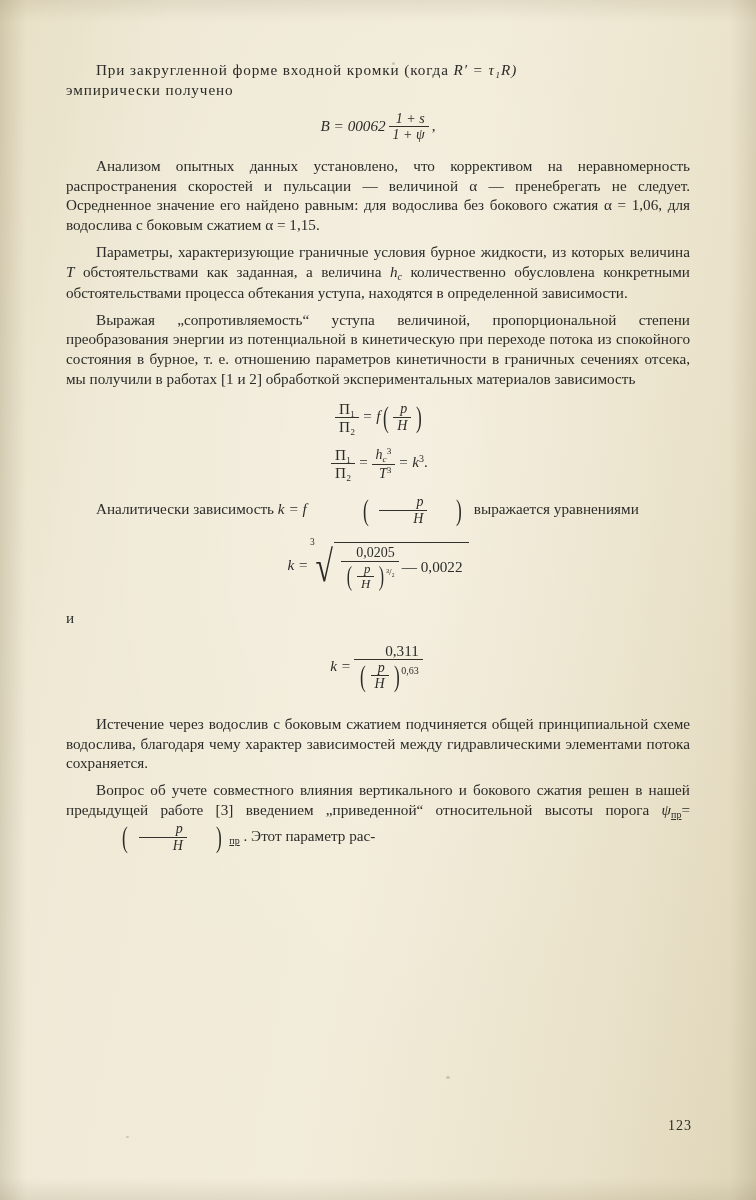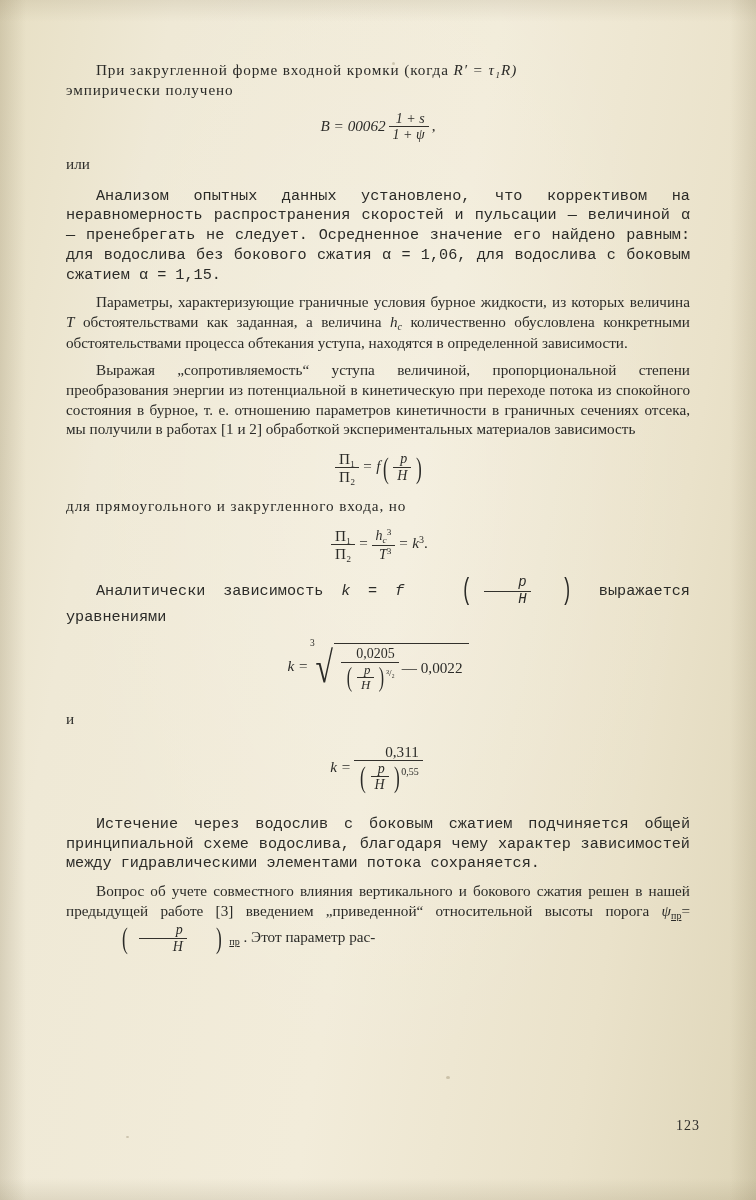--- a/index.html
+++ b/index.html
@@ -182,7 +182,6 @@
       <span class="formula">B = 00062</span><span class="frac small"><span class="num it">1 + s</span><span class="den it">1 + ψ</span></span><span>,</span>
     </p>
 
-    <p>или</p>
 
 
     <p class="indent sp-before">Анализом  опытных  данных  установлено, что  коррективом  на неравномерность распространения скоростей и пульсации — величиной α — пренебрегать не следует. Осредненное значение его найдено равным: для водослива без  бокового  сжатия  α = 1,06,  для  водослива с боковым сжатием α = 1,15.</p>

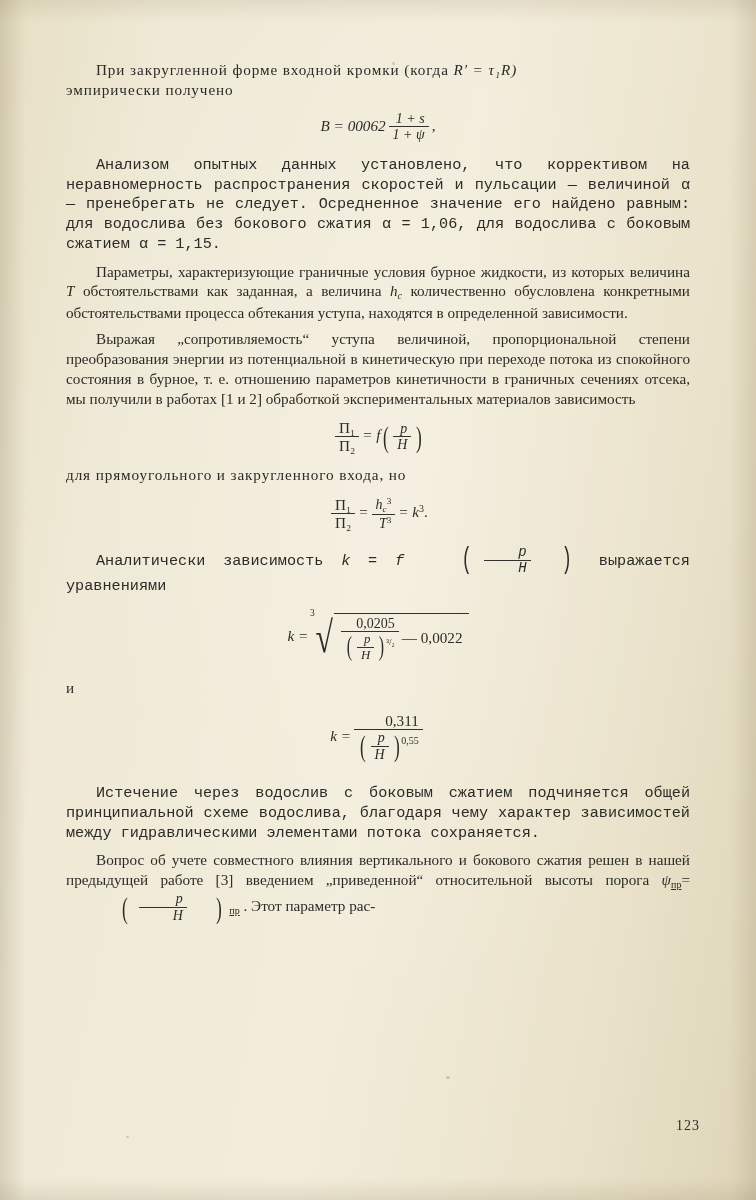--- a/index.html
+++ b/index.html
@@ -49,7 +49,7 @@
   .indent {
     text-indent: 30px;
   }
-  .sp-before { margin-top: 13px; font-family: Liberation Mono, monospace; }
+  .sp-before { margin-top: 13px; }
   .sp-small { margin-top: 7px; }
   .centered {
     text-align: center;

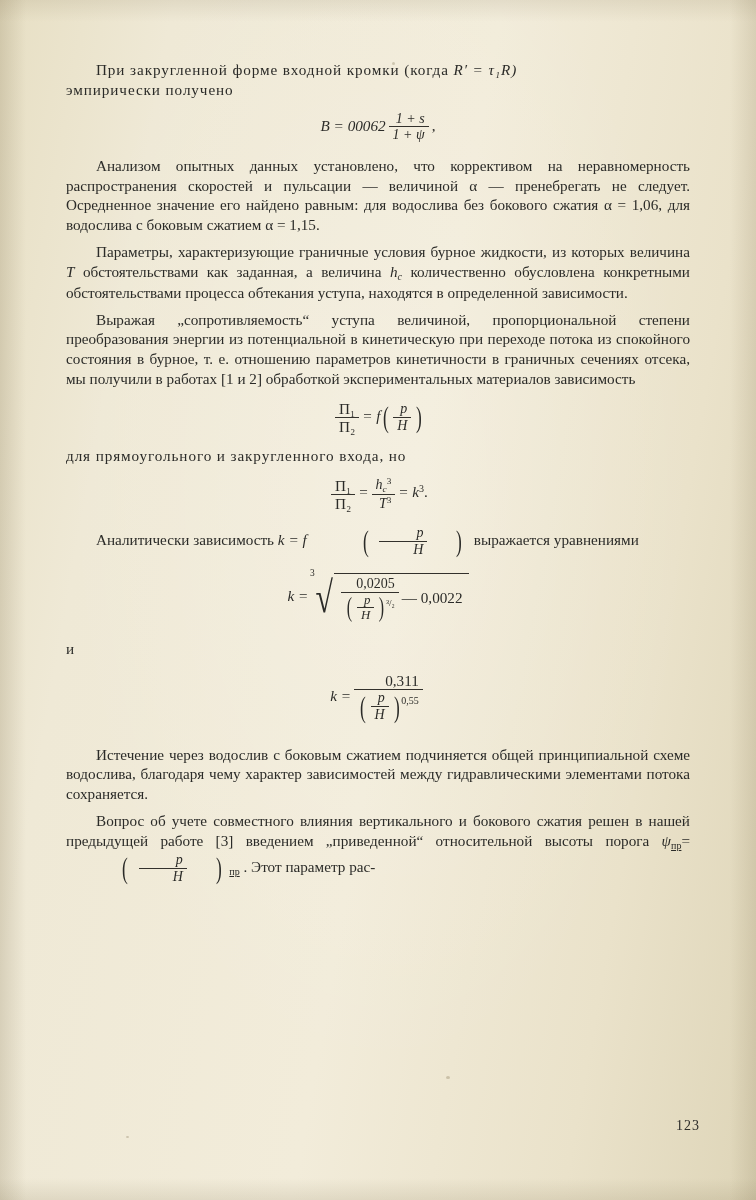--- a/index.html
+++ b/index.html
@@ -196,7 +196,6 @@
       <span class="frac"><span class="num roman">П₁</span><span class="den roman">П₂</span></span><span class="formula">= f</span><span class="paren-wrap"><span class="paren">(</span><span class="frac small"><span class="num it">p</span><span class="den it">H</span></span><span class="paren">)</span></span>
     </p>
 
-    <p class="lsp">для прямоугольного и закругленного входа, но</p>
 
     <p class="centered">
       <span class="frac"><span class="num roman">П₁</span><span class="den roman">П₂</span></span><span class="formula">=</span><span class="frac small"><span class="num"><span class="it">h</span><span class="sub">c</span><span class="sup">3</span></span><span class="den"><span class="it">T</span><span class="sup">3</span></span></span><span class="formula">= k</span><span class="sup">3</span><span>.</span>

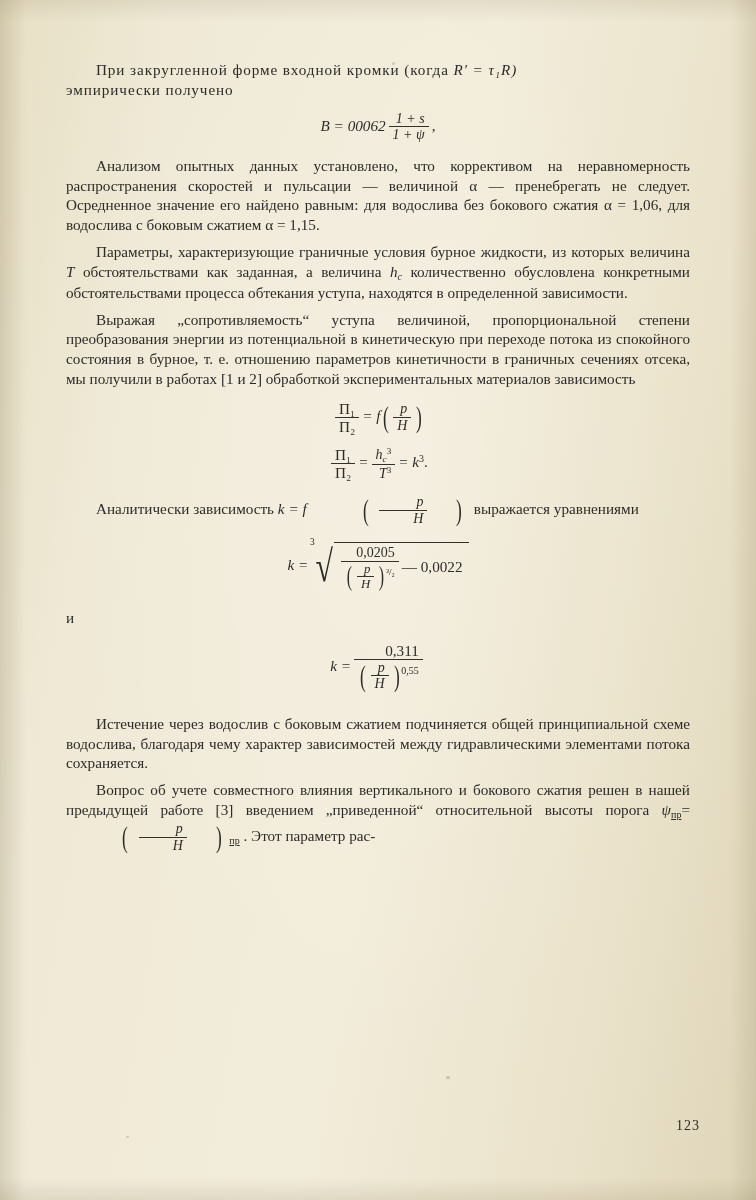--- a/index.html
+++ b/index.html
@@ -215,7 +215,7 @@
     <p>и</p>
 
     <p class="centered" style="margin-top:14px; margin-bottom:18px;">
-      <span class="formula">k =</span><span class="frac"><span class="num">0,311</span><span class="den"><span class="paren-wrap"><span class="paren">(</span><span class="frac small"><span class="num it">p</span><span class="den it">H</span></span><span class="paren">)</span></span><span class="sup">0,55</span></span></span>
+      <span class="formula">k =</span><span class="frac"><span class="num">0,311</span><span class="den"><span class="paren-wrap"><span class="paren">(</span><span class="frac small"><span class="num it">p</span><span class="den it">H</span></span><span class="paren">)</span></span><span class="sup">0,63</span></span></span>
     </p>
 
 

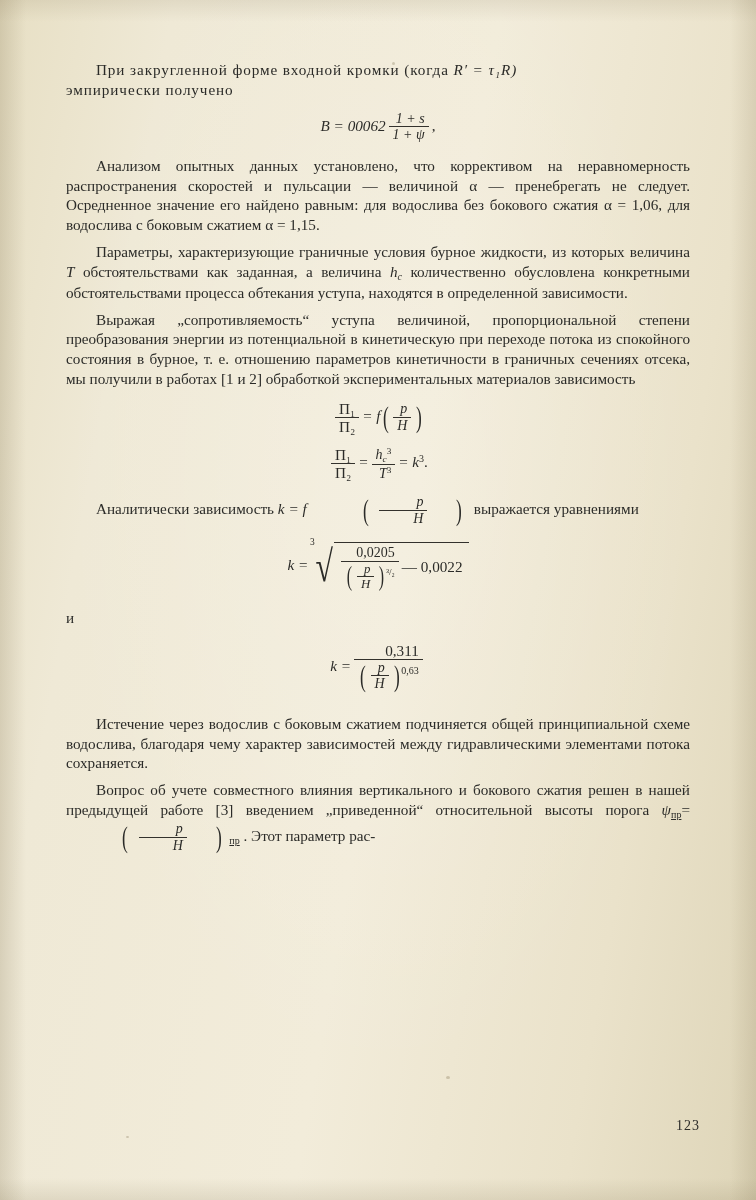--- a/index.html
+++ b/index.html
@@ -147,7 +147,7 @@
 
   .page-number {
     position: absolute;
-    right: 56px;
+    right: 64px;
     bottom: 66px;
     font-size: 14px;
     letter-spacing: 1px;

